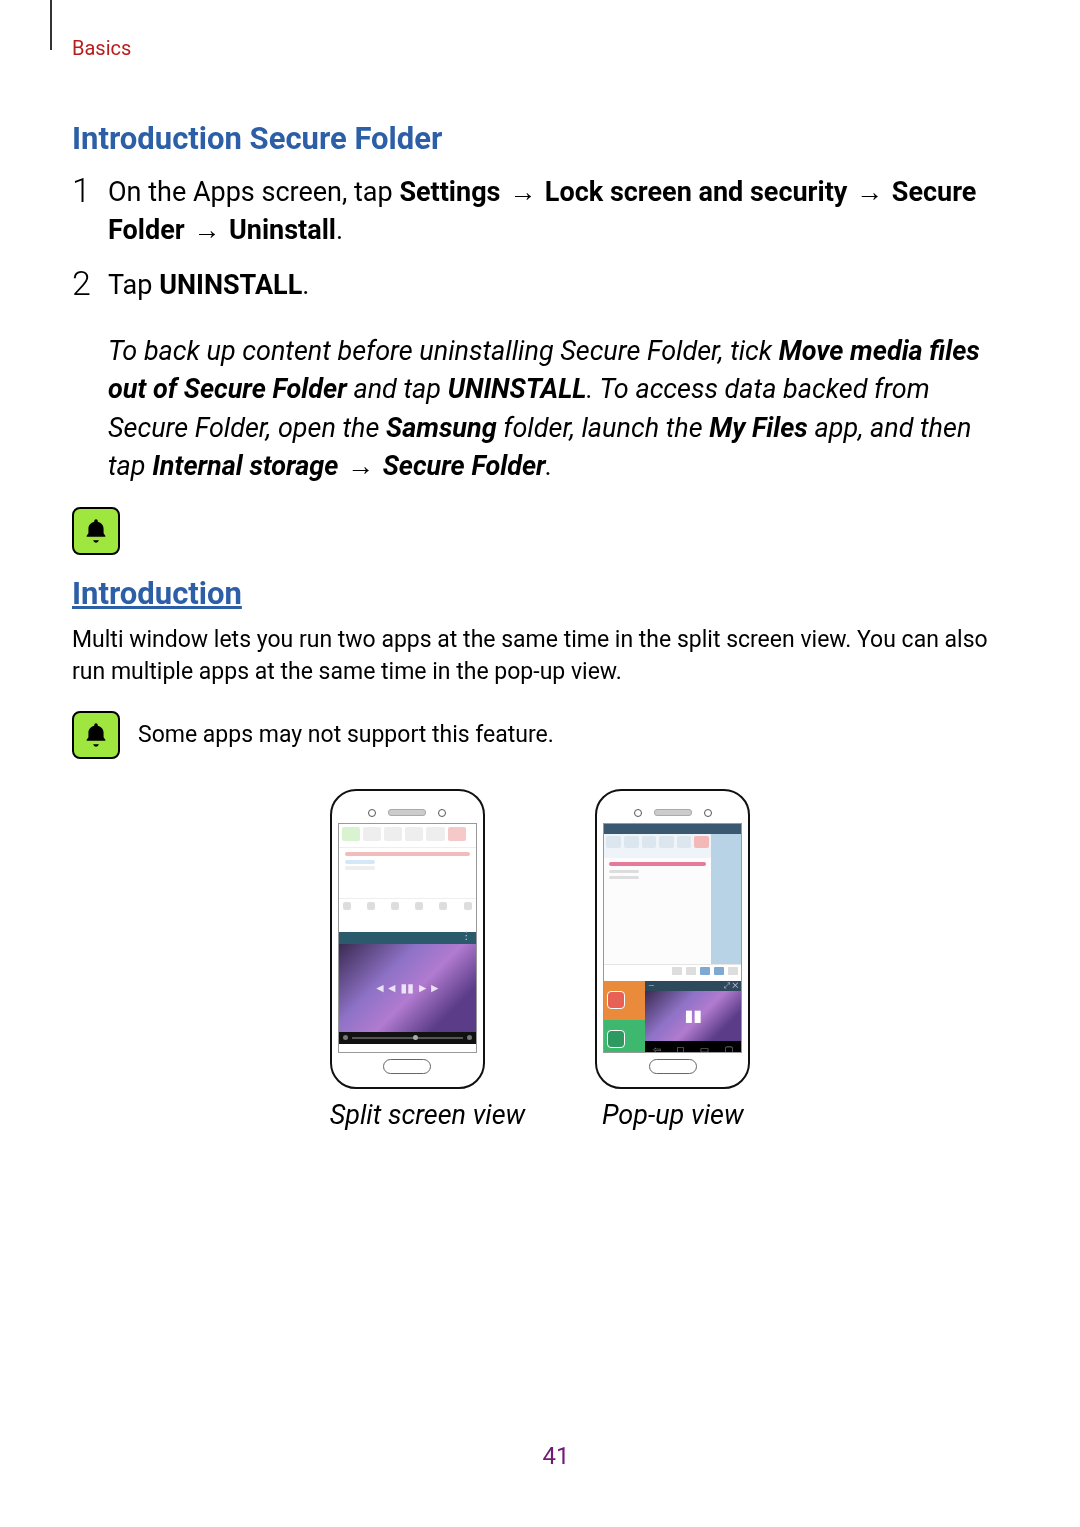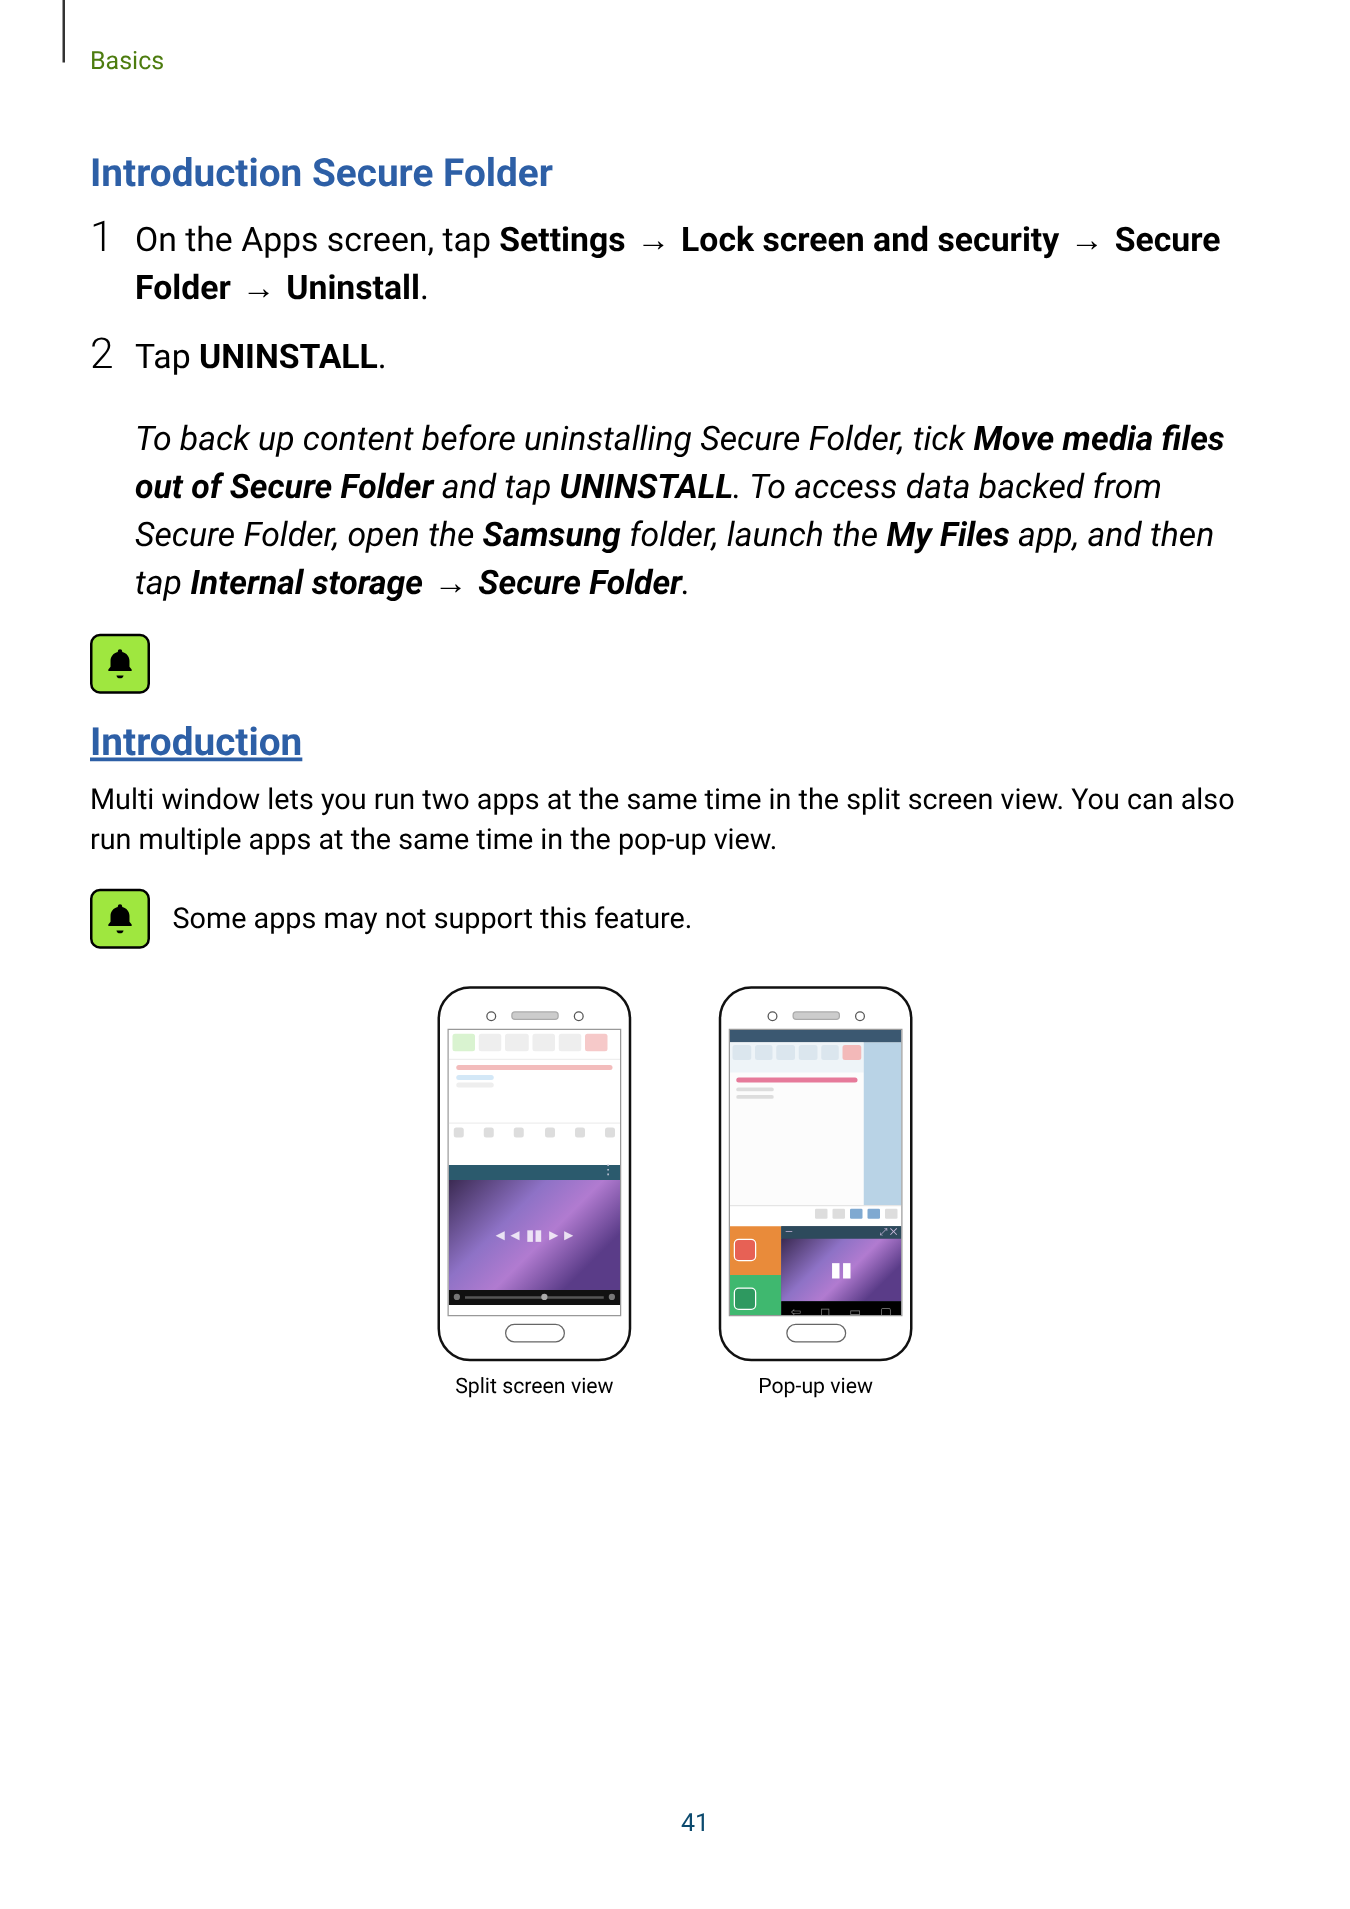--- a/index.html
+++ b/index.html
@@ -17,7 +17,7 @@
   }
   .header-label {
     font-size: 20px;
-    color: #4d7c0f;
+    color: #b91c1c;
     margin-bottom: 6px;
     padding-top: 6px;
   }

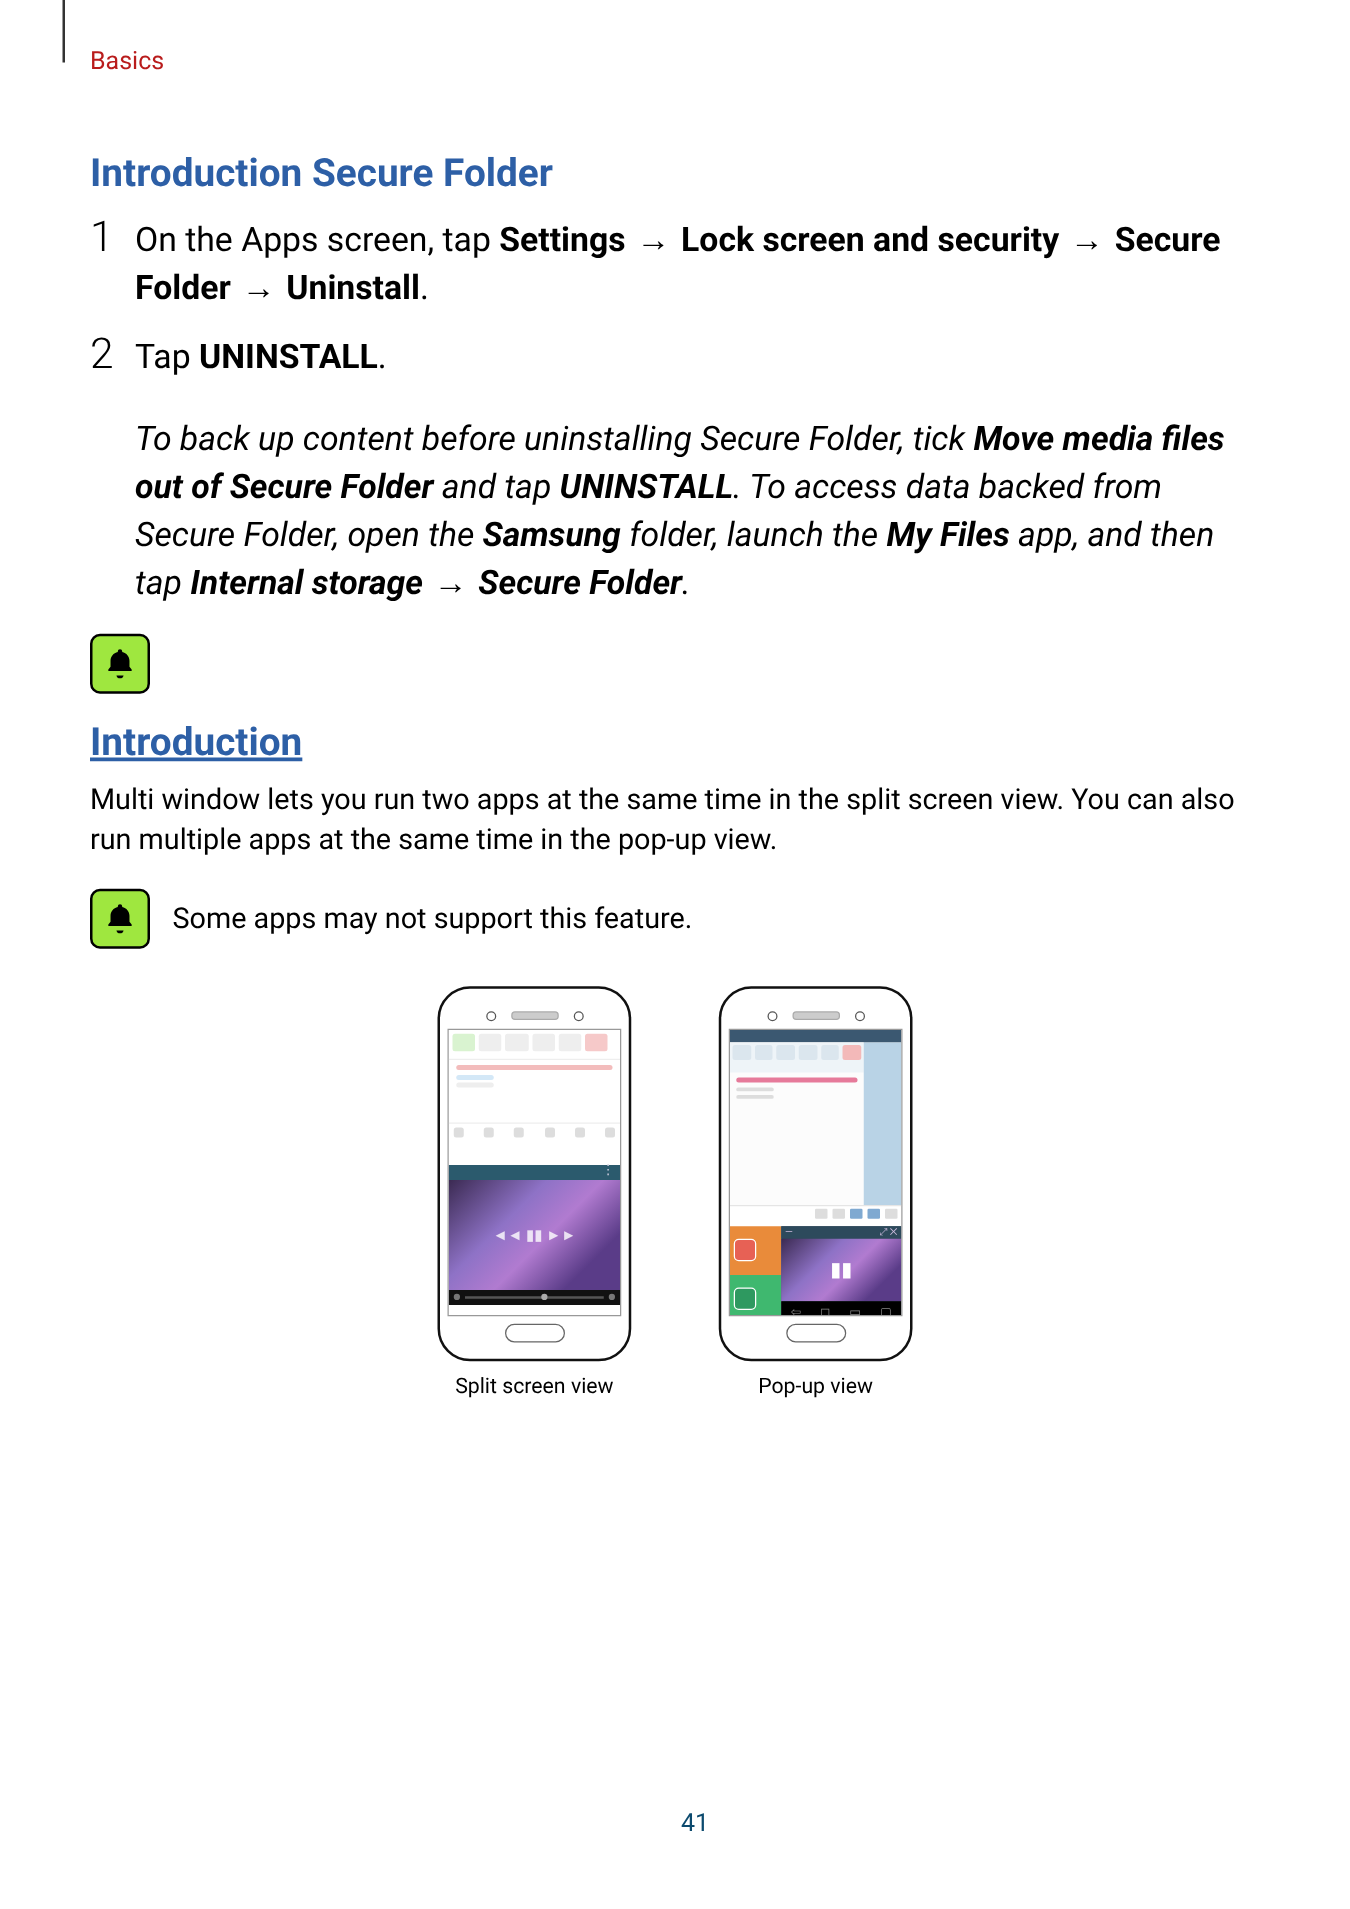--- a/index.html
+++ b/index.html
@@ -105,8 +105,9 @@
     text-align: center;
   }
   .figure-caption {
-    font-size: 17px;
+    font-size: 27px;
     margin-top: 10px;
+    font-style: italic;
   }
   
   .phone {

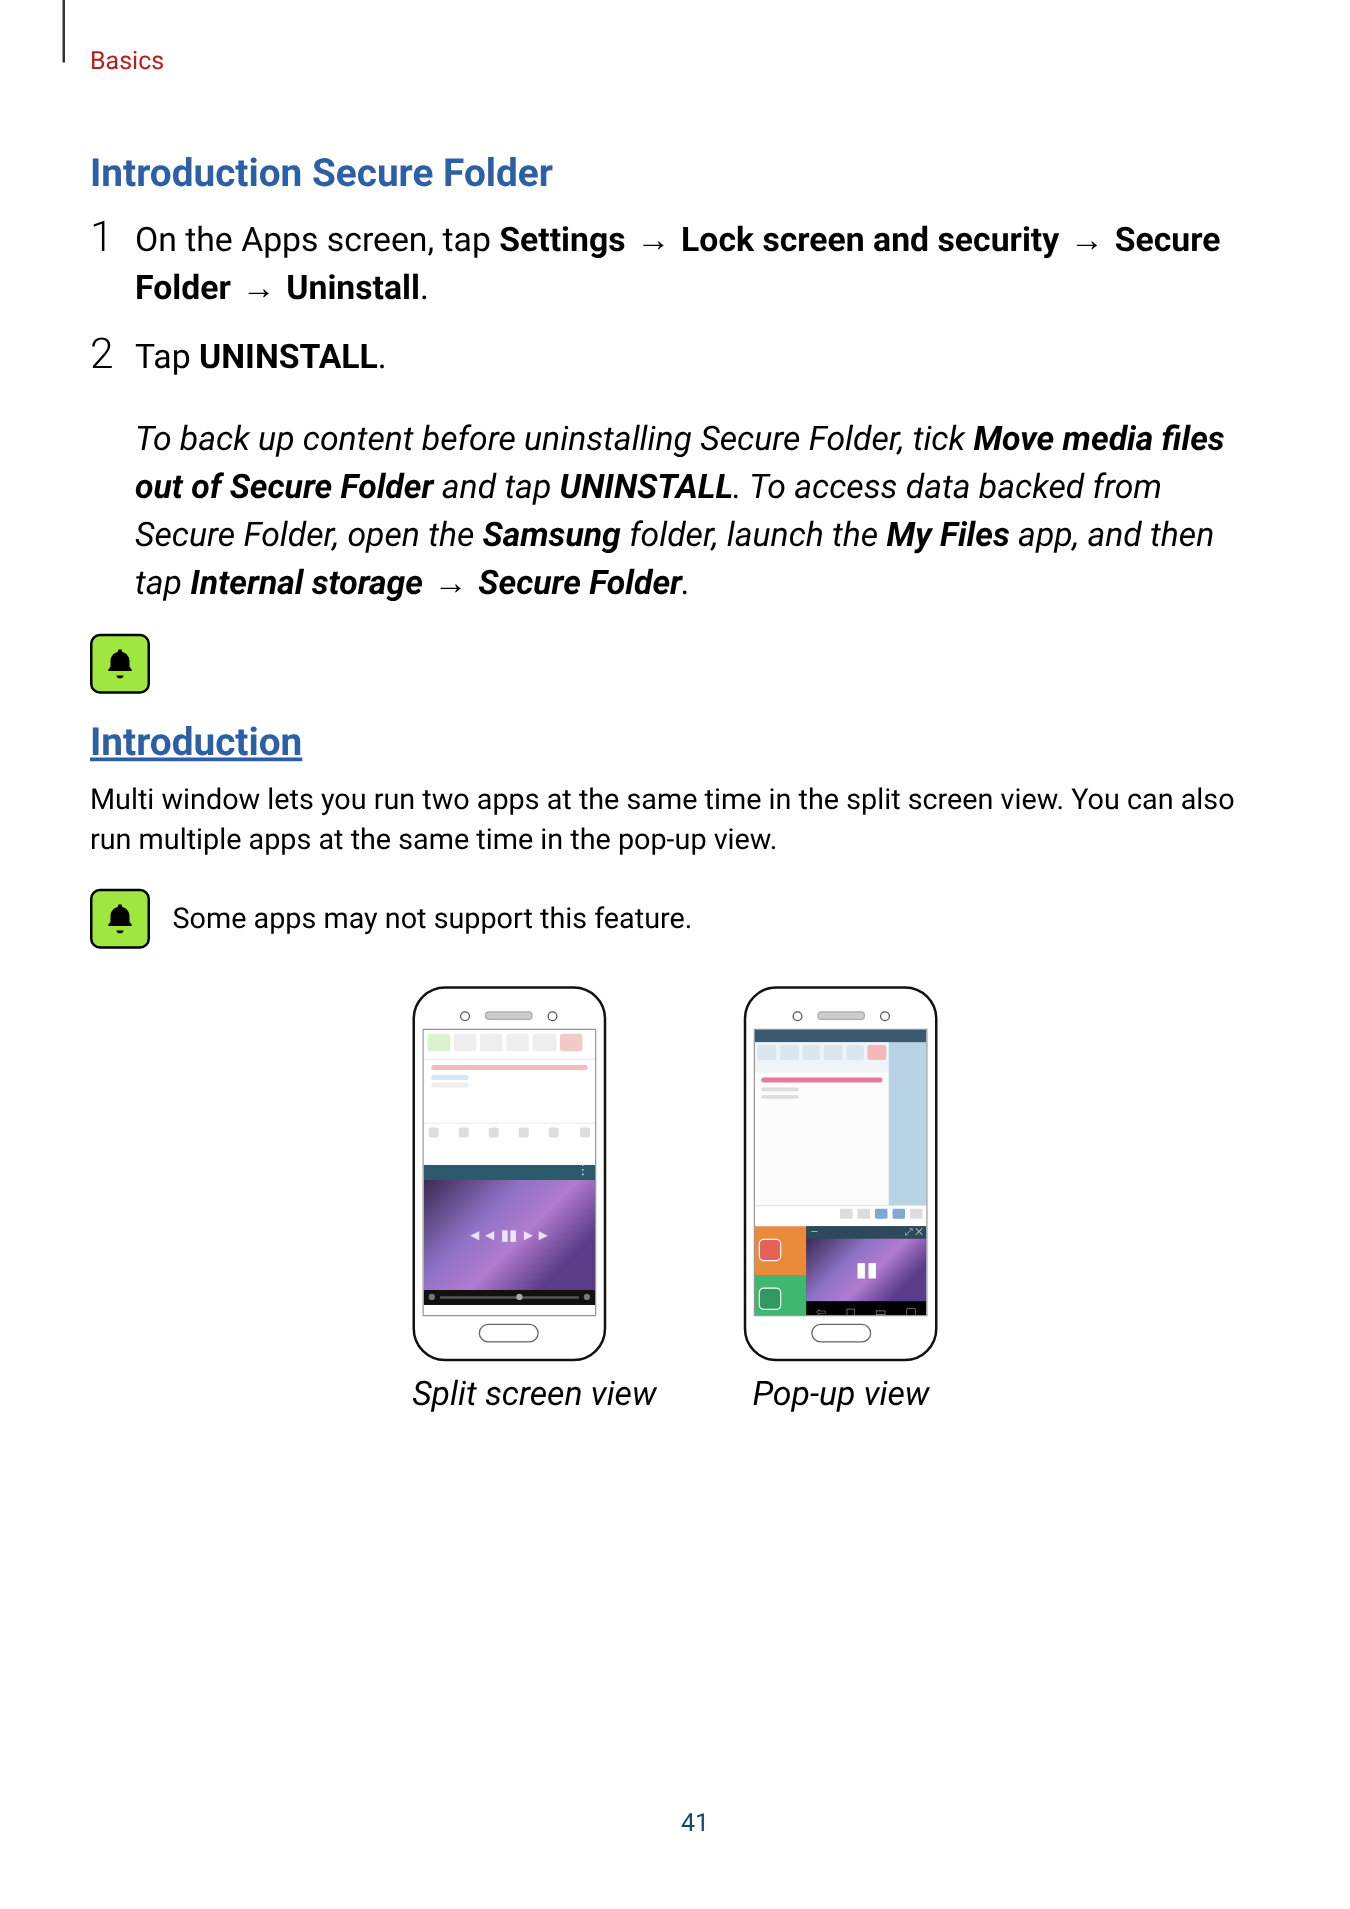--- a/index.html
+++ b/index.html
@@ -194,8 +194,8 @@
     bottom: 20px;
     left: 0; right: 0;
     text-align: center;
-    font-size: 20px;
-    color: #0c4a6e;
+    font-size: 24px;
+    color: #701a75;
     padding-left: 32px;
   }
 </style>

